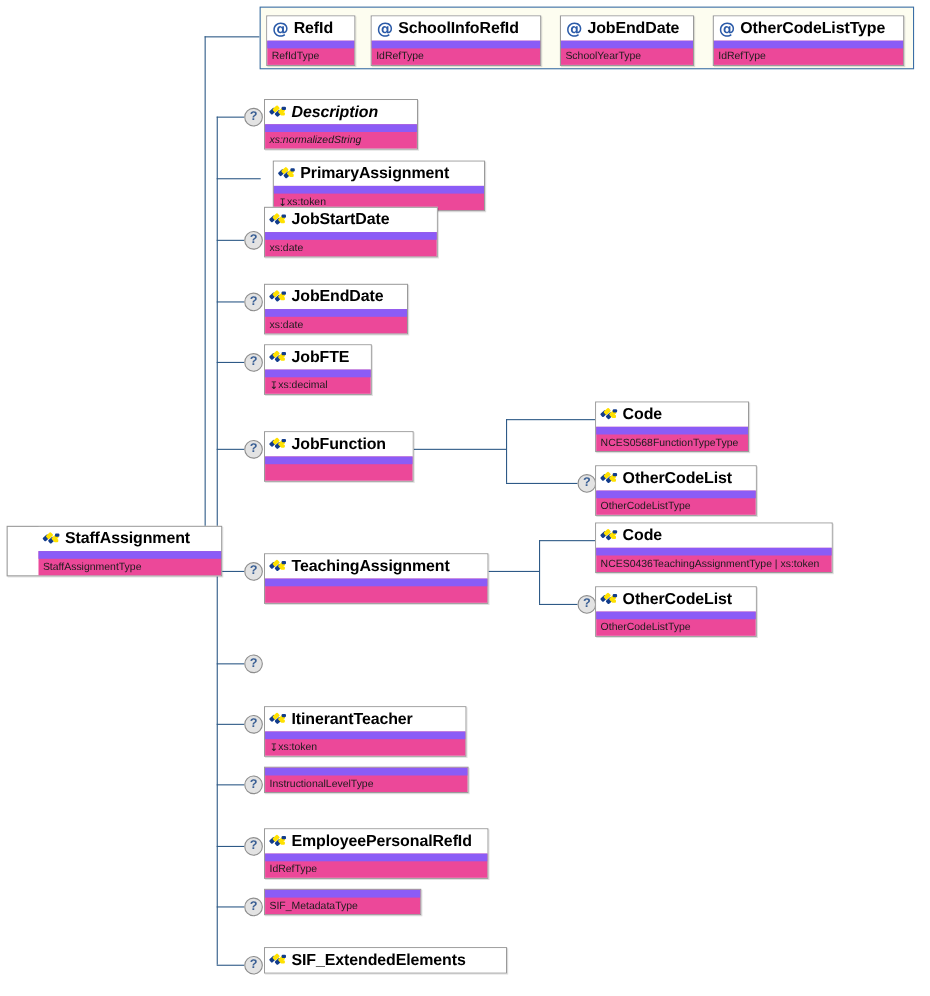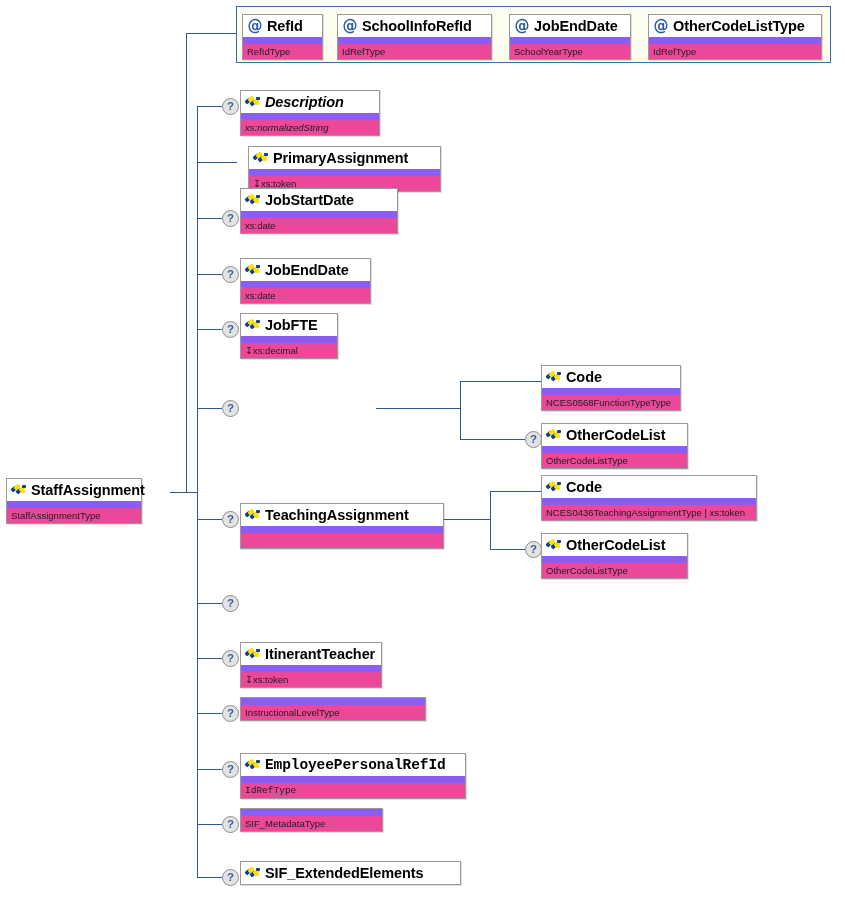--- a/index.html
+++ b/index.html
@@ -319,6 +319,22 @@
   </div>
 
   <div class="opt" style="left:222px; top:400px;">?</div>
+  <div class="node" style="left:240px; top:392px; width:136px;">
+    <div class="title-row">
+      <span class="el-icon">
+          <i class="b1"></i>
+          <i class="y1"></i>
+          <i class="b2"></i>
+          <i class="y2"></i>
+          <i class="y3"></i>
+          <i class="b3"></i>
+        </span>
+      <span class="title-text">JobFunction</span>
+    </div>
+    <div class="type-row">
+      <span class="type-text"></span>
+    </div>
+  </div>
 
   <div class="node" style="left:541px; top:365px; width:140px;">
     <div class="title-row">

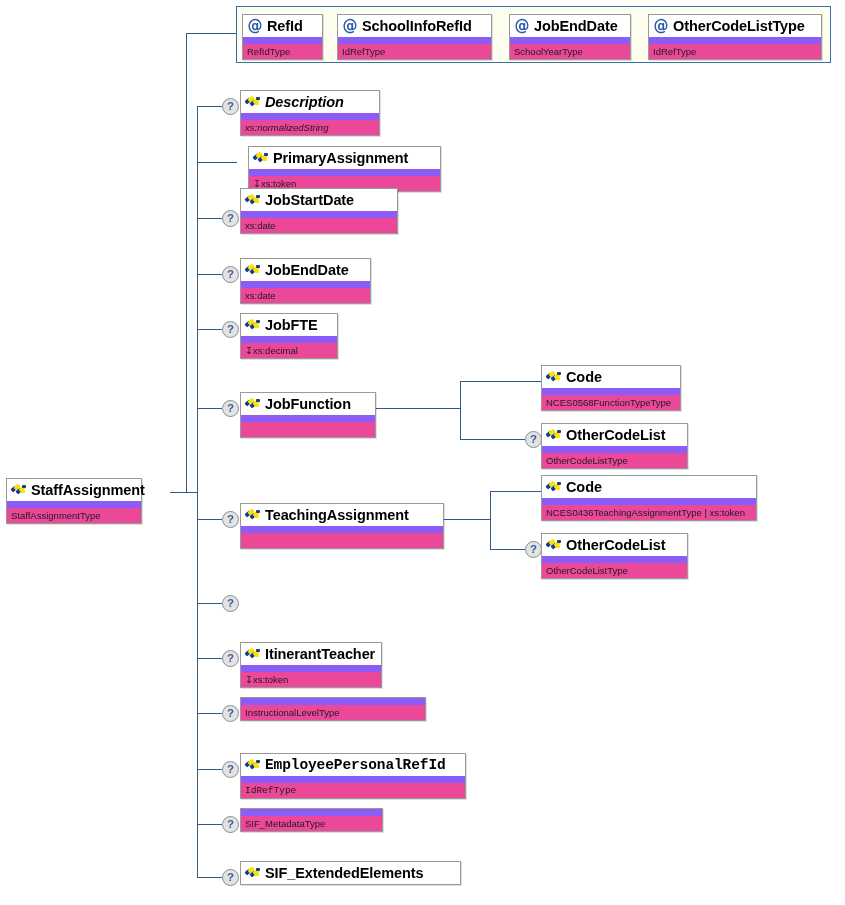--- a/index.html
+++ b/index.html
@@ -170,7 +170,7 @@
 
   <div class="attr-group" style="left:236px; top:6px; width:595px; height:57px;"></div>
 
-  <div class="node" style="left:6px; top:478px; width:136px;">
+  <div class="node" style="left:6px; top:478px; width:196px;padding-left:28px;">
     <div class="title-row">
       <span class="el-icon">
         <i class="b1"></i>

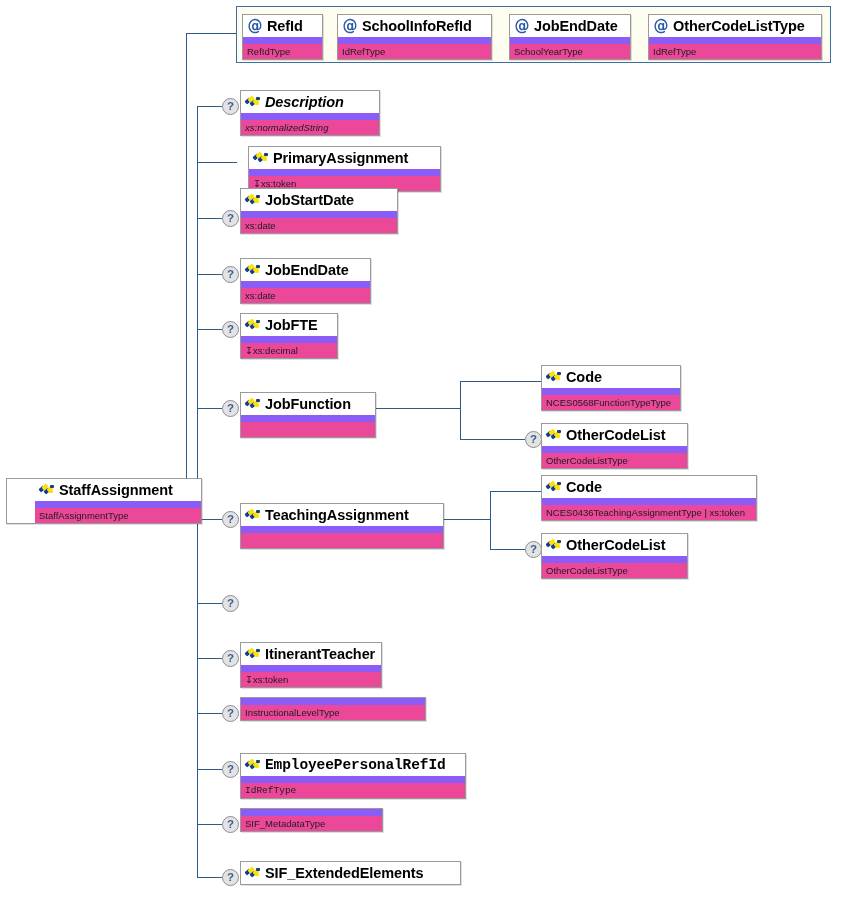--- a/index.html
+++ b/index.html
@@ -427,7 +427,7 @@
   <div class="opt" style="left:222px; top:595px;">?</div>
 
   <div class="opt" style="left:222px; top:650px;">?</div>
-  <div class="node" style="left:240px; top:642px; width:142px;">
+  <div class="node" style="left:240px; top:642px; width:184px;">
     <div class="title-row">
       <span class="el-icon">
           <i class="b1"></i>

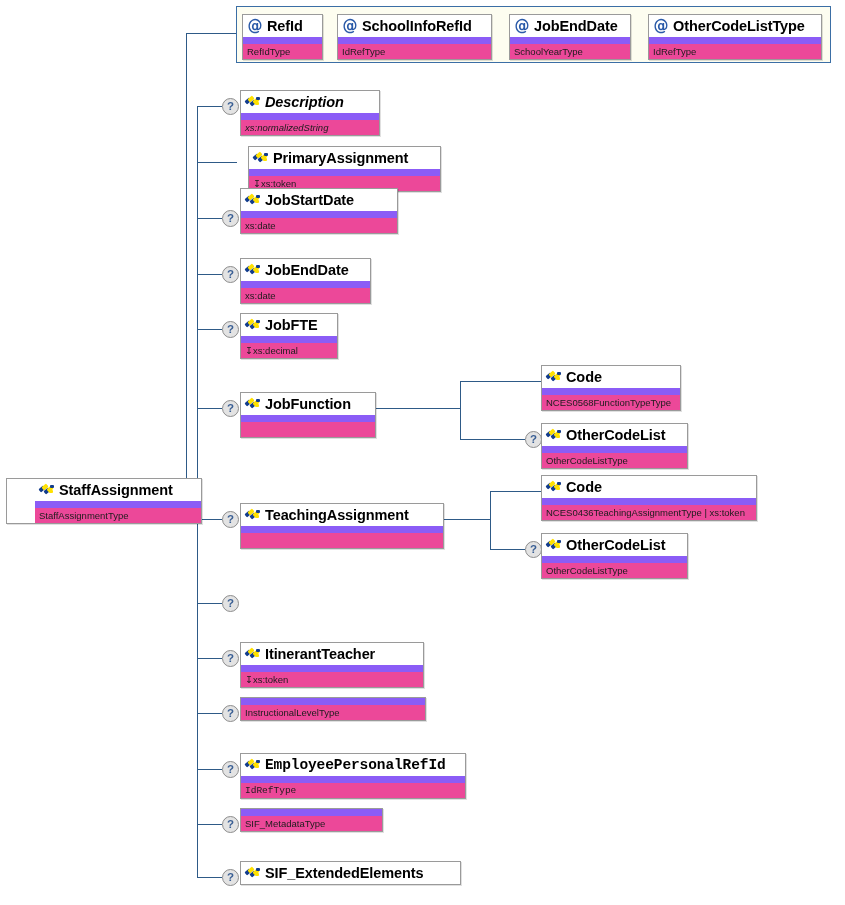--- a/index.html
+++ b/index.html
@@ -453,7 +453,7 @@
   </div>
 
   <div class="opt" style="left:222px; top:761px;">?</div>
-  <div class="node" style="left:240px; top:753px; width:226px;font-family:Liberation Mono, monospace;">
+  <div class="node" style="left:240px; top:753px; width:204px;">
     <div class="title-row">
       <span class="el-icon">
           <i class="b1"></i>

